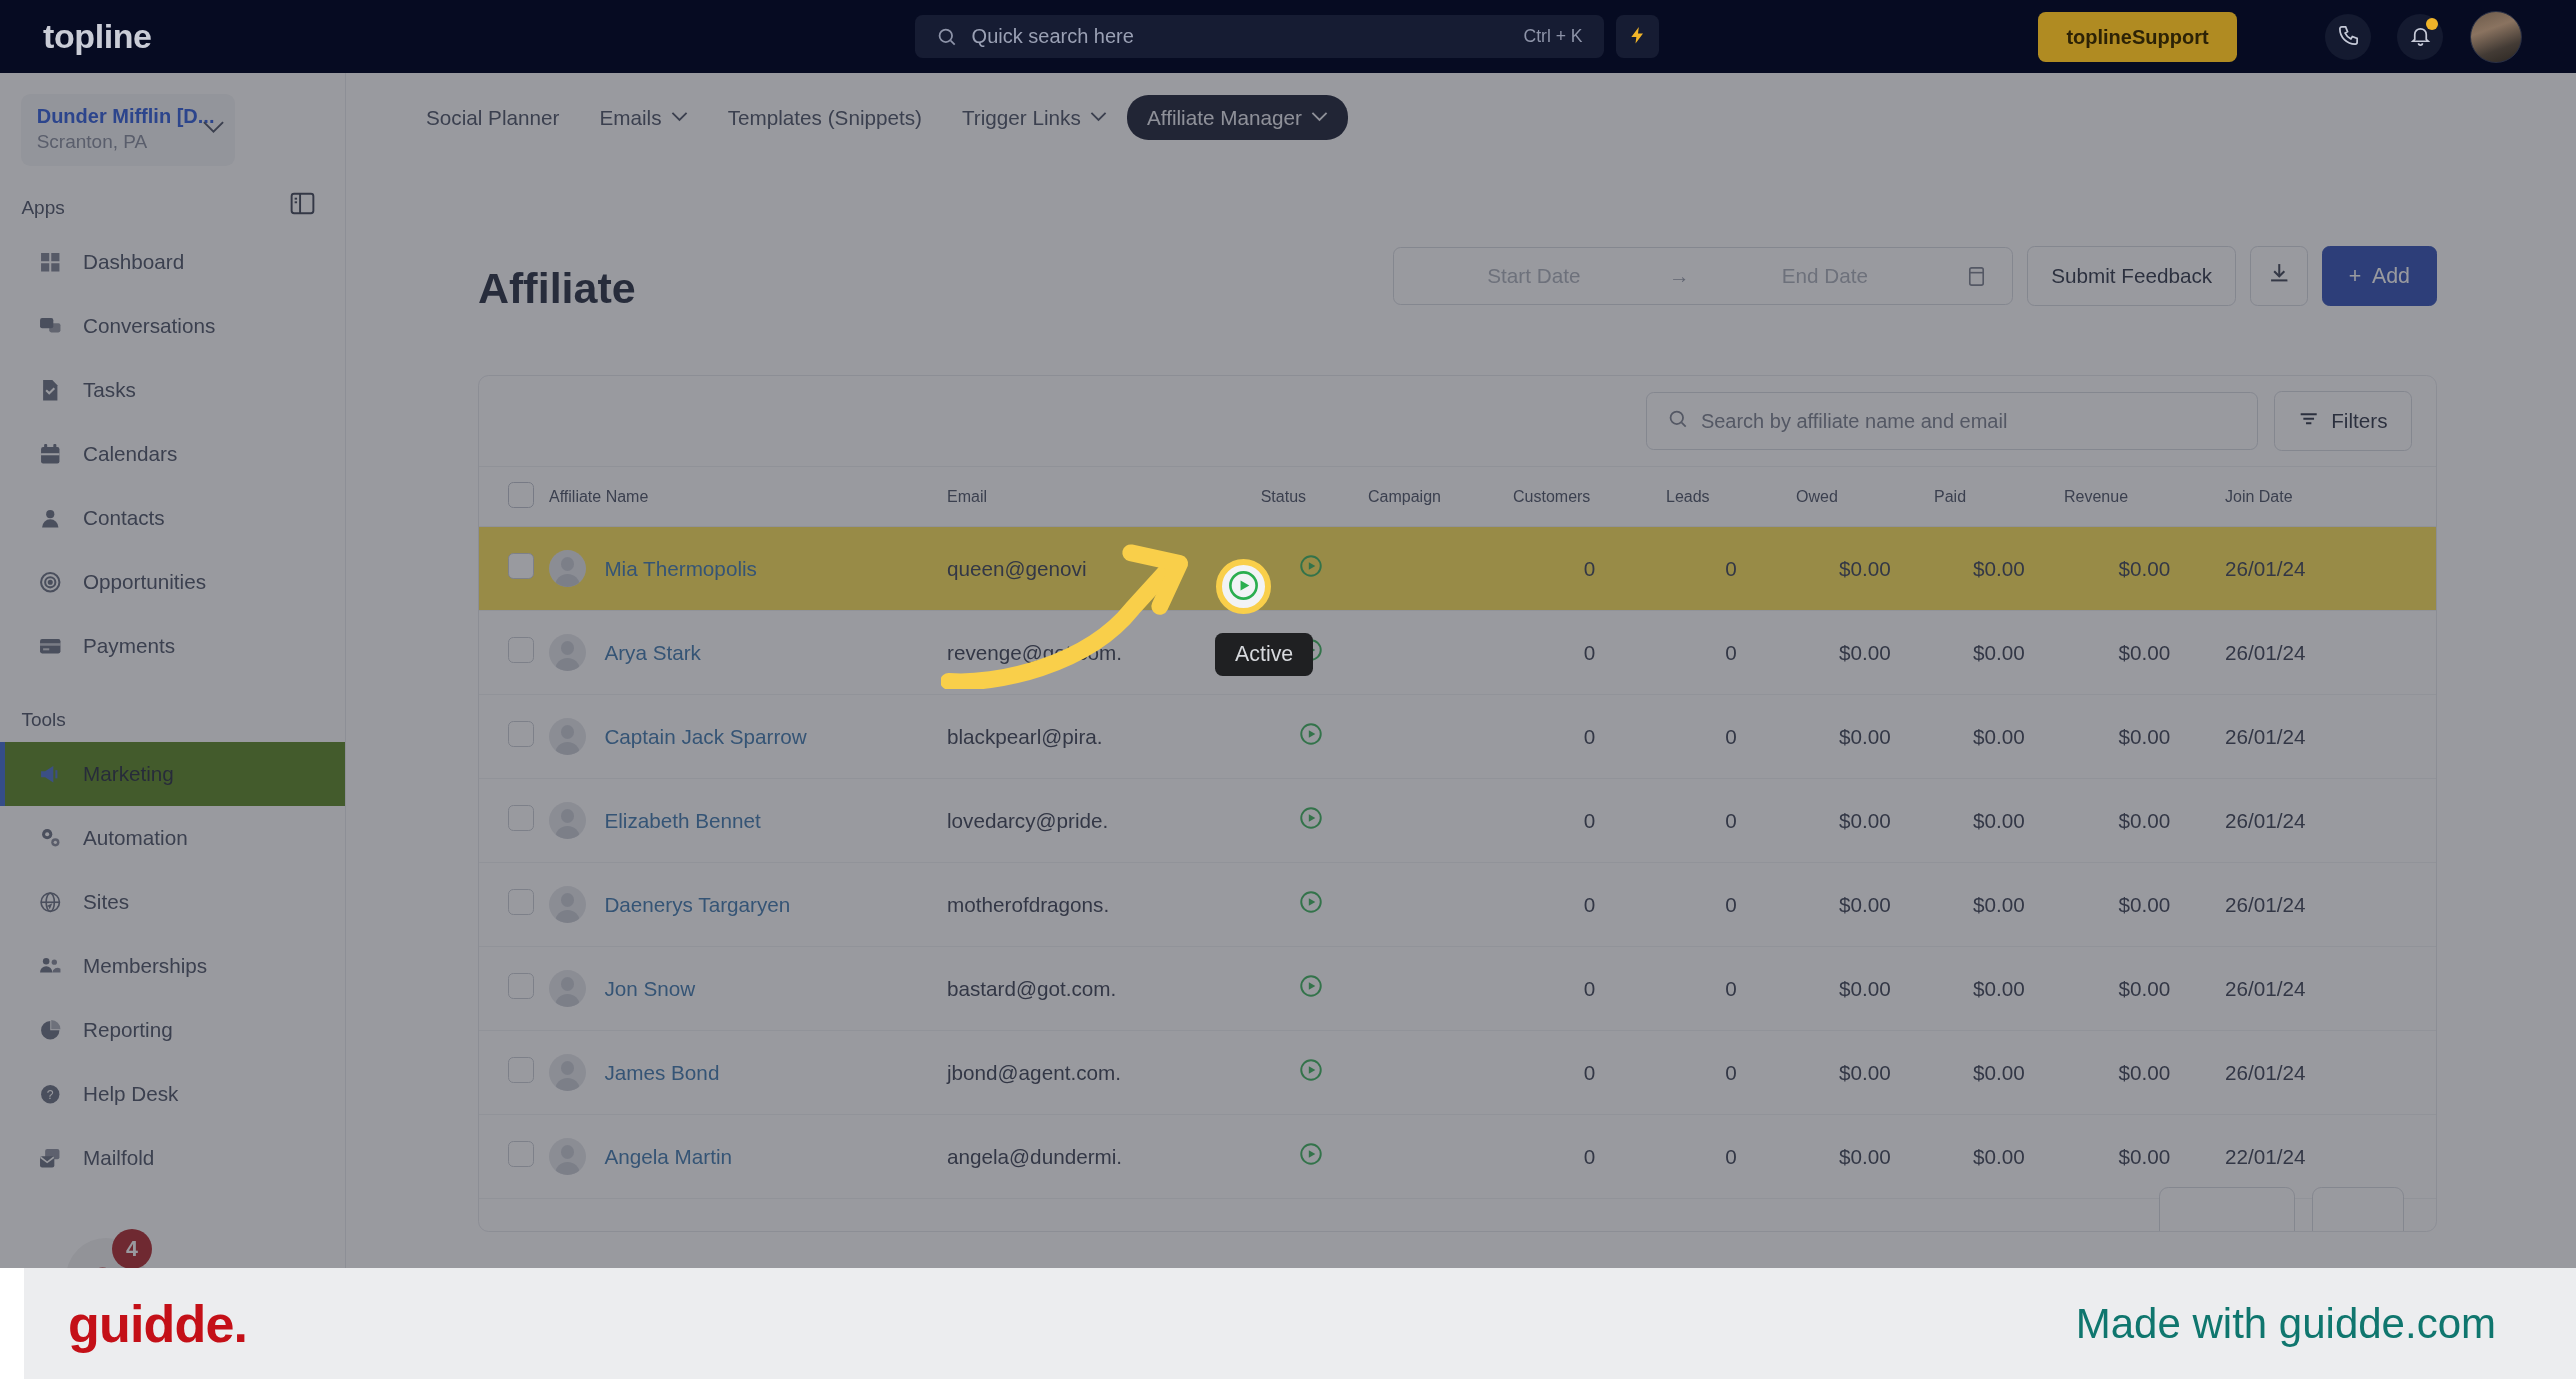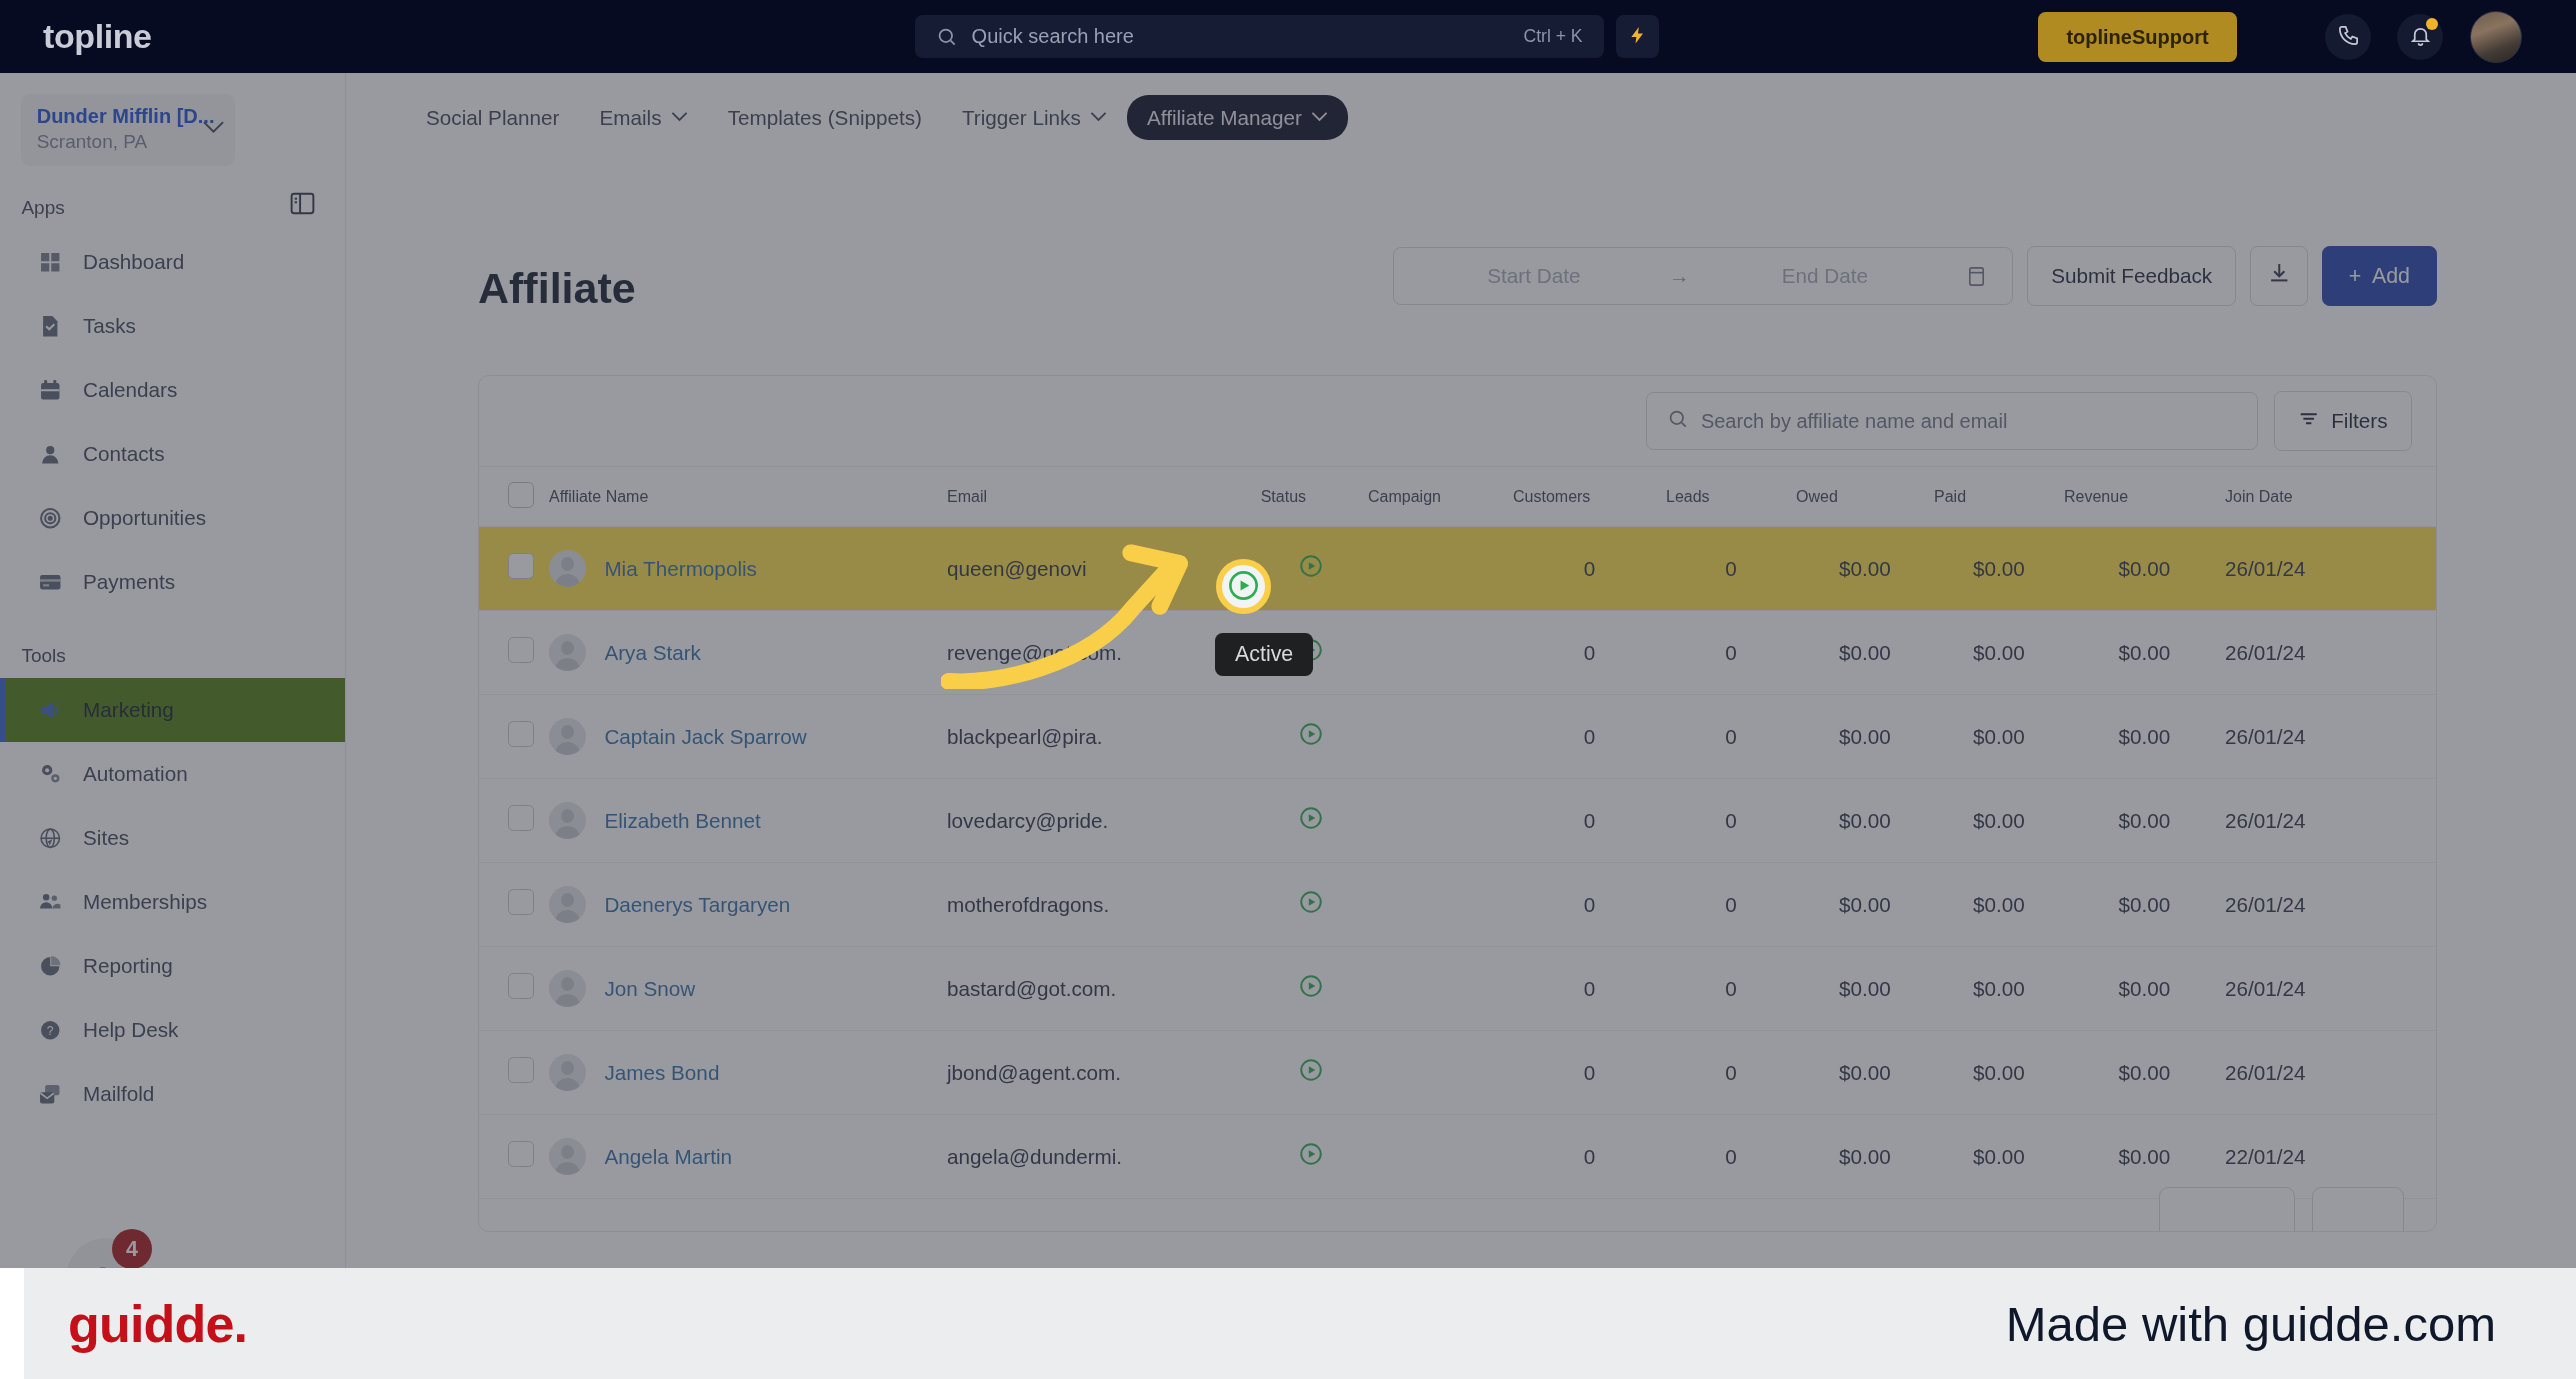--- a/index.html
+++ b/index.html
@@ -355,6 +355,15 @@
             </svg>
         </span>
         <span>Dashboard</span>
+      </div>
+      <div class="sb-item">
+        <span class="sb-ic">
+          <svg width="24.5" height="24.5" viewBox="0 0 24 24" fill="currentColor">
+              <rect x="2" y="4" width="13" height="10" rx="2"></rect>
+              <rect x="11" y="9" width="11" height="9" rx="2" opacity=".7"></rect>
+            </svg>
+        </span>
+        <span>Conversations</span>
       </div>
       <div class="sb-item">
         <span class="sb-ic">

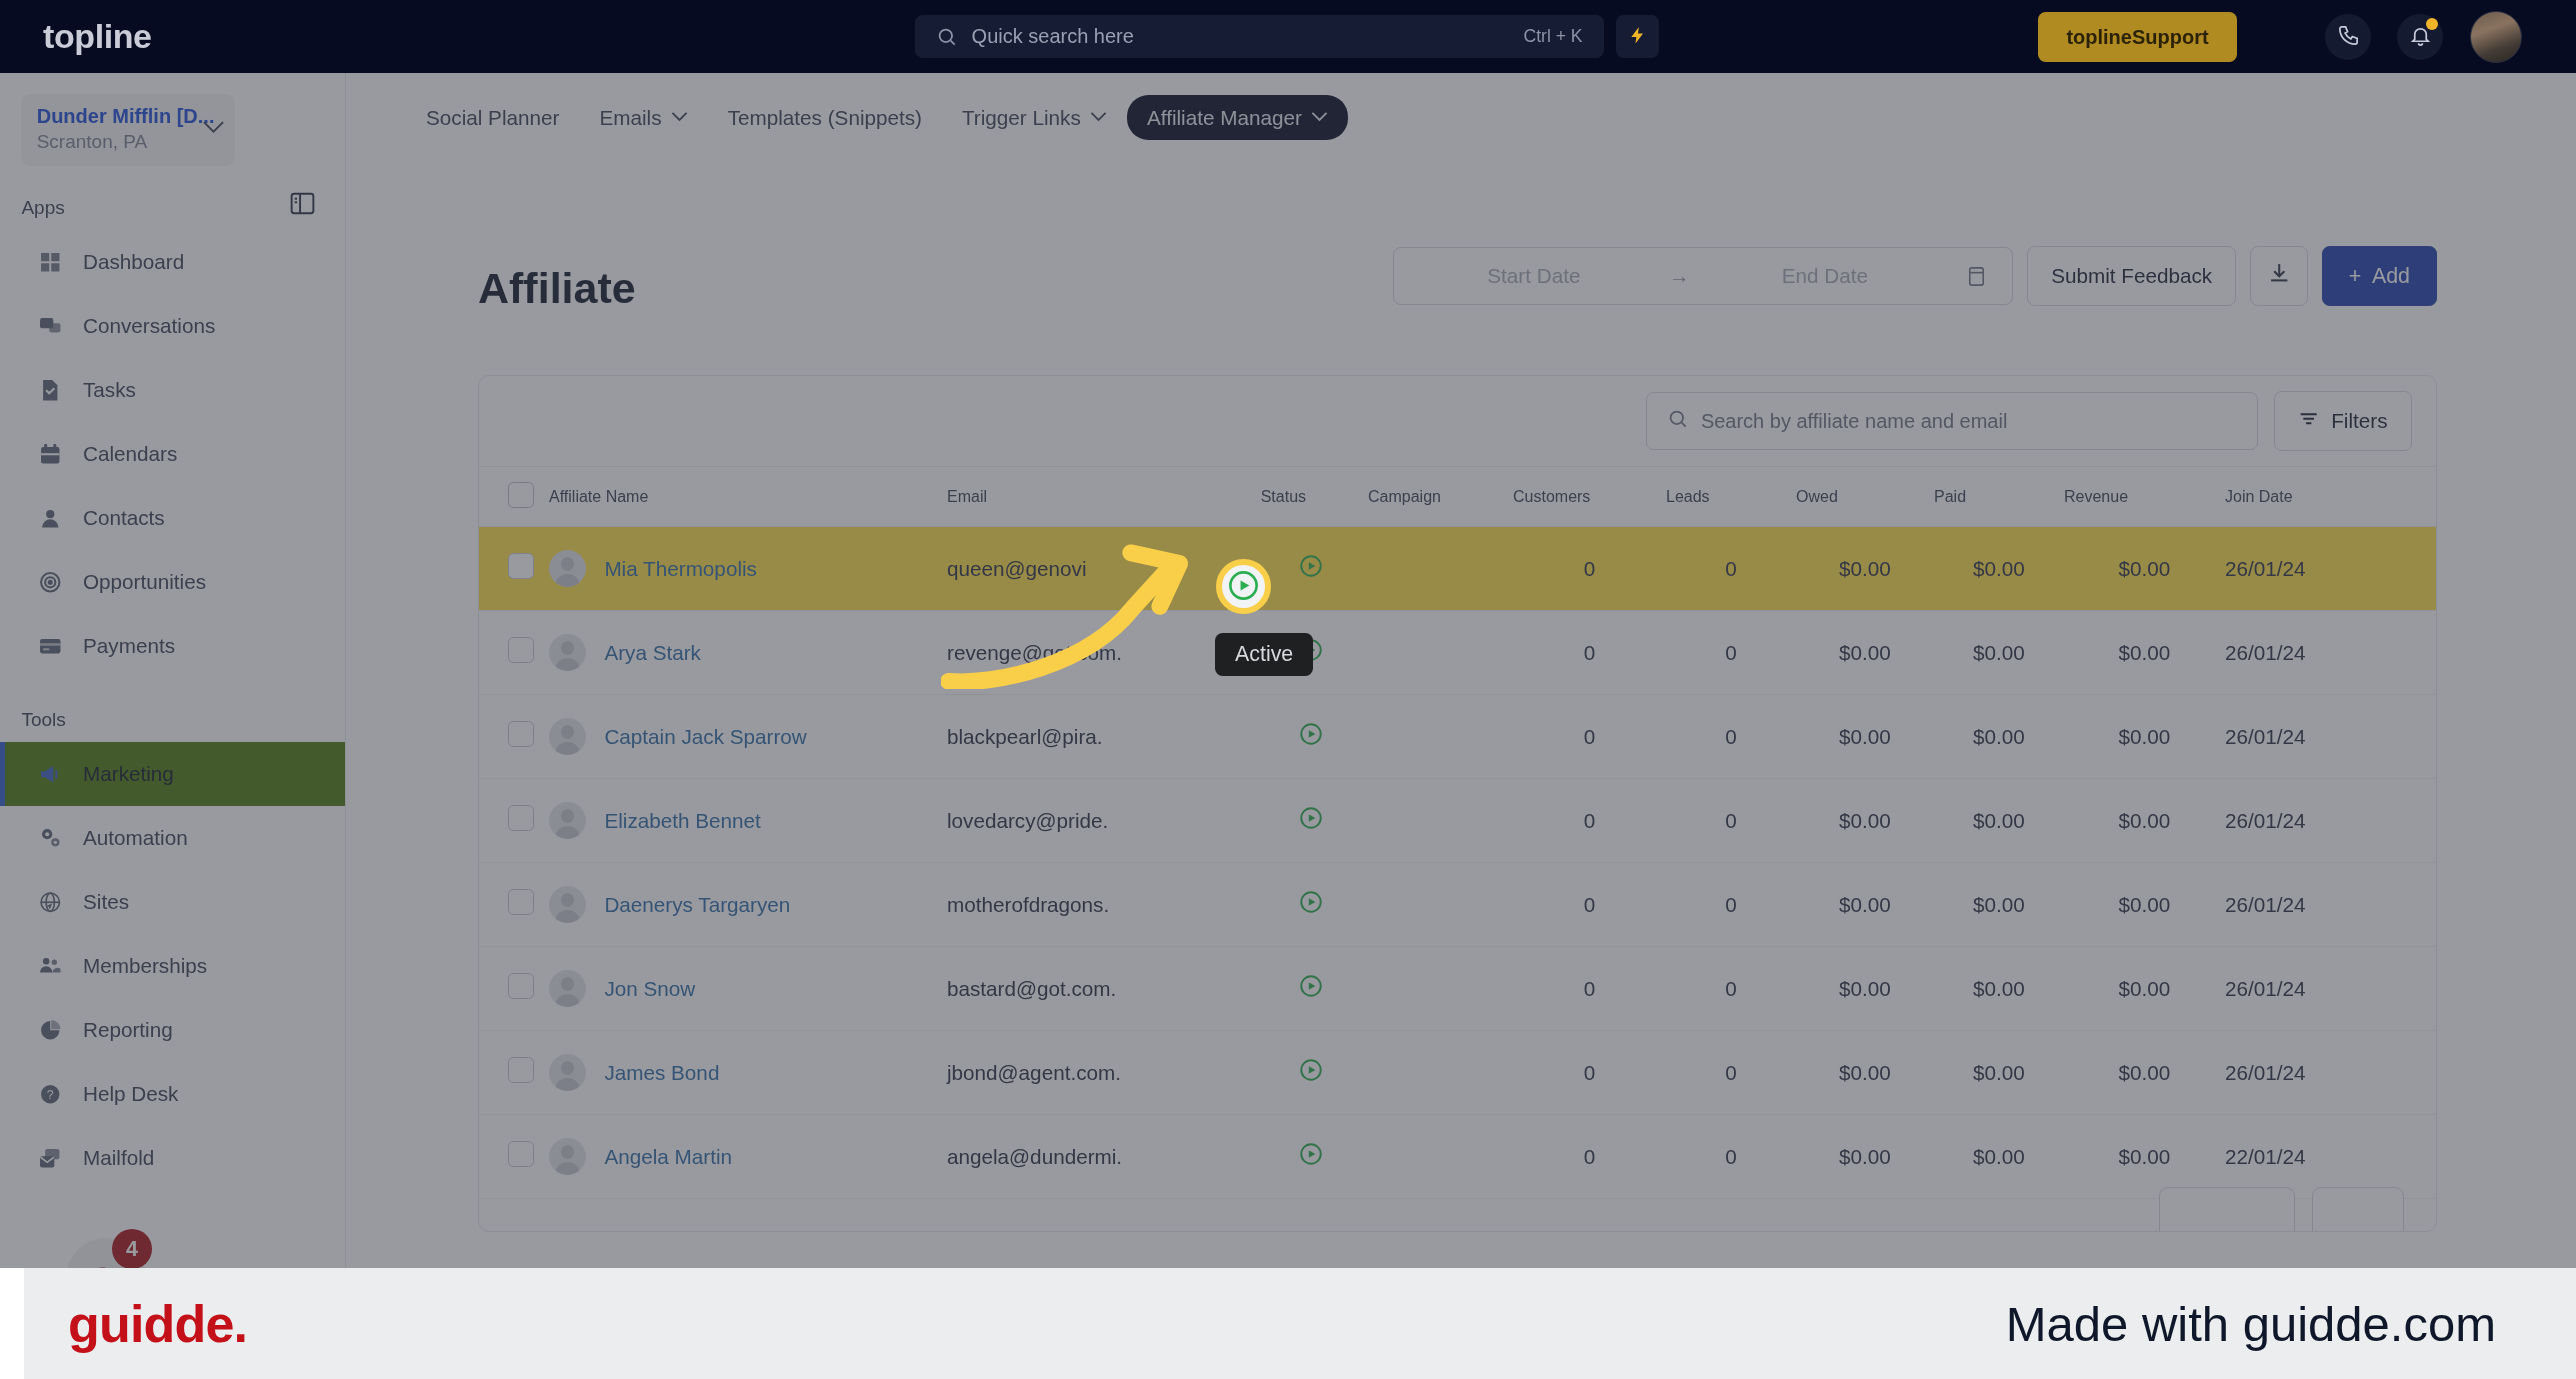--- a/index.html
+++ b/index.html
@@ -267,7 +267,7 @@
   }
   .foot-made {
     margin-left: auto; margin-right: 104px;
-    color: #0f172a; font-size: 49px;
+    color: #0f766e; font-size: 42px;
   }
 </style>
 </head>

